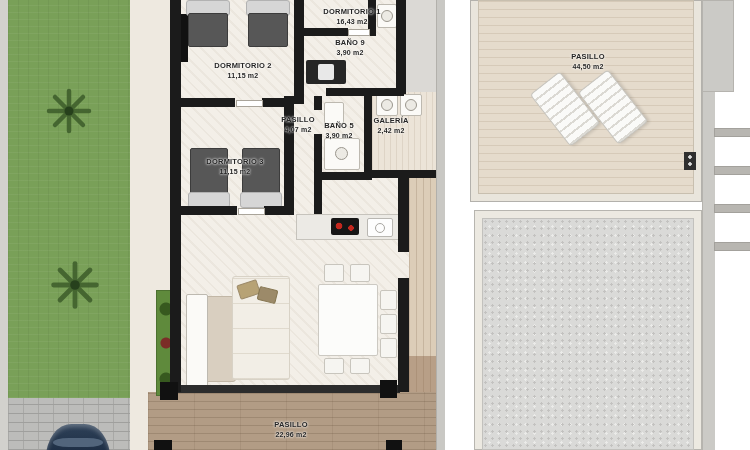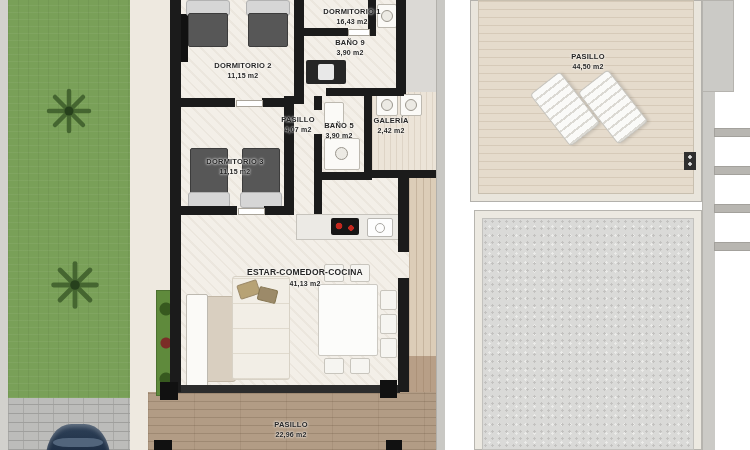--- a/index.html
+++ b/index.html
@@ -237,10 +237,6 @@
     <span>GALERÍA</span>
     <span class="area">2,42 m2</span>
   </div>
-  <div class="rlabel big" style="left:305px;top:278px;">
-    <span>ESTAR-COMEDOR-COCINA</span>
-    <span class="area">41,13 m2</span>
-  </div>
   <div class="rlabel" style="left:291px;top:430px;">
     <span>PASILLO</span>
     <span class="area">22,96 m2</span>

